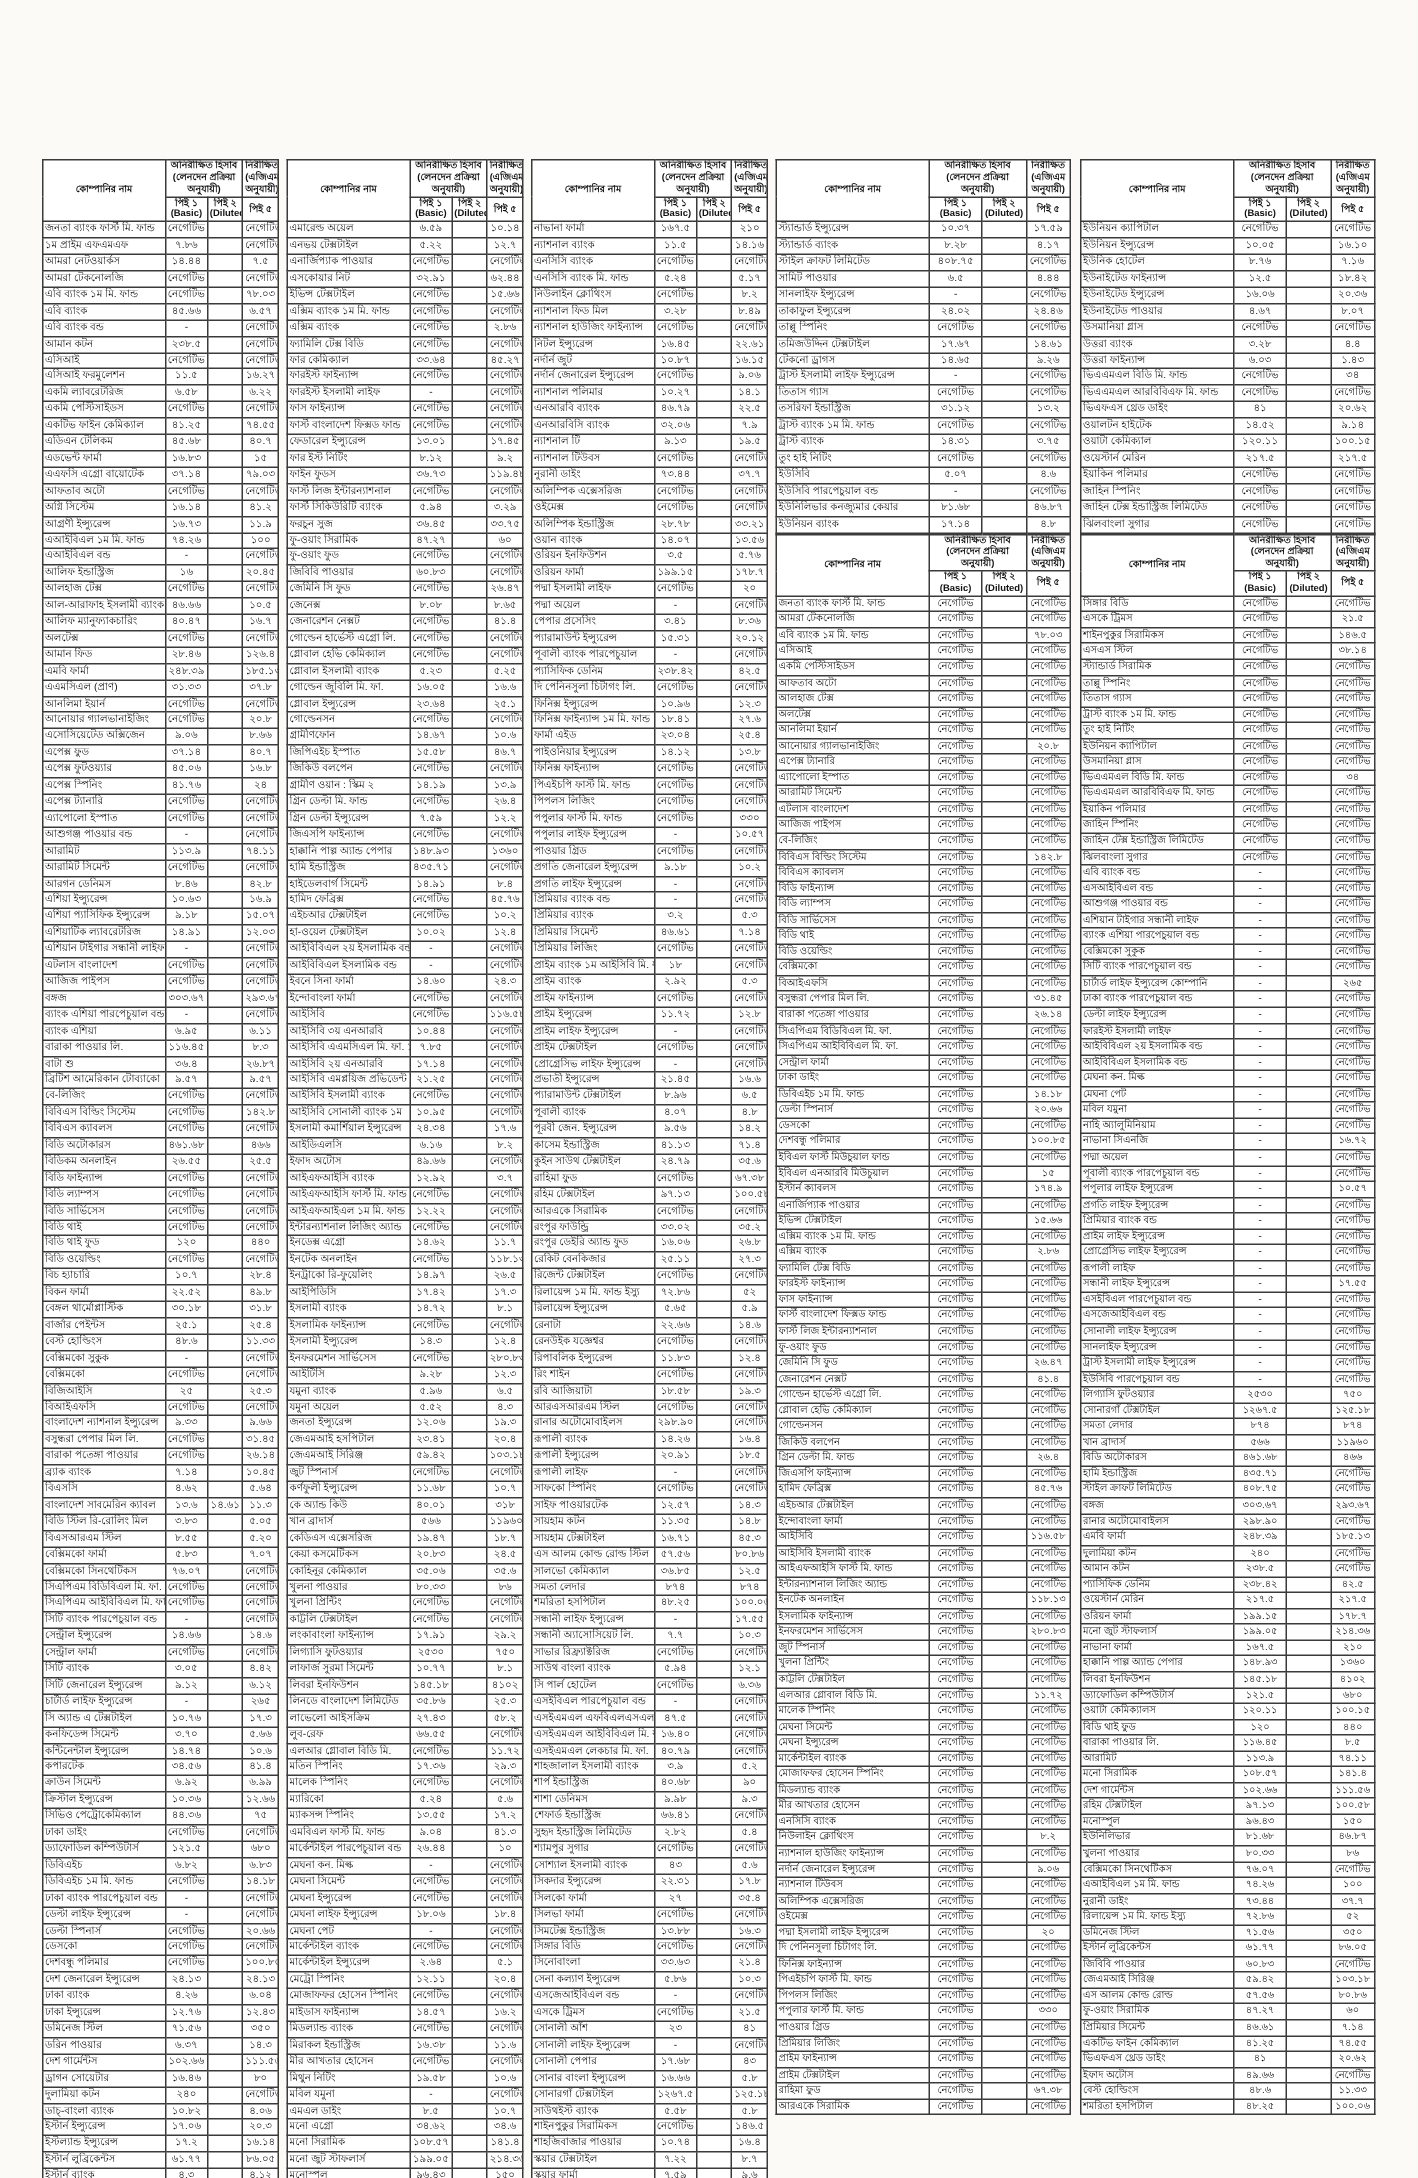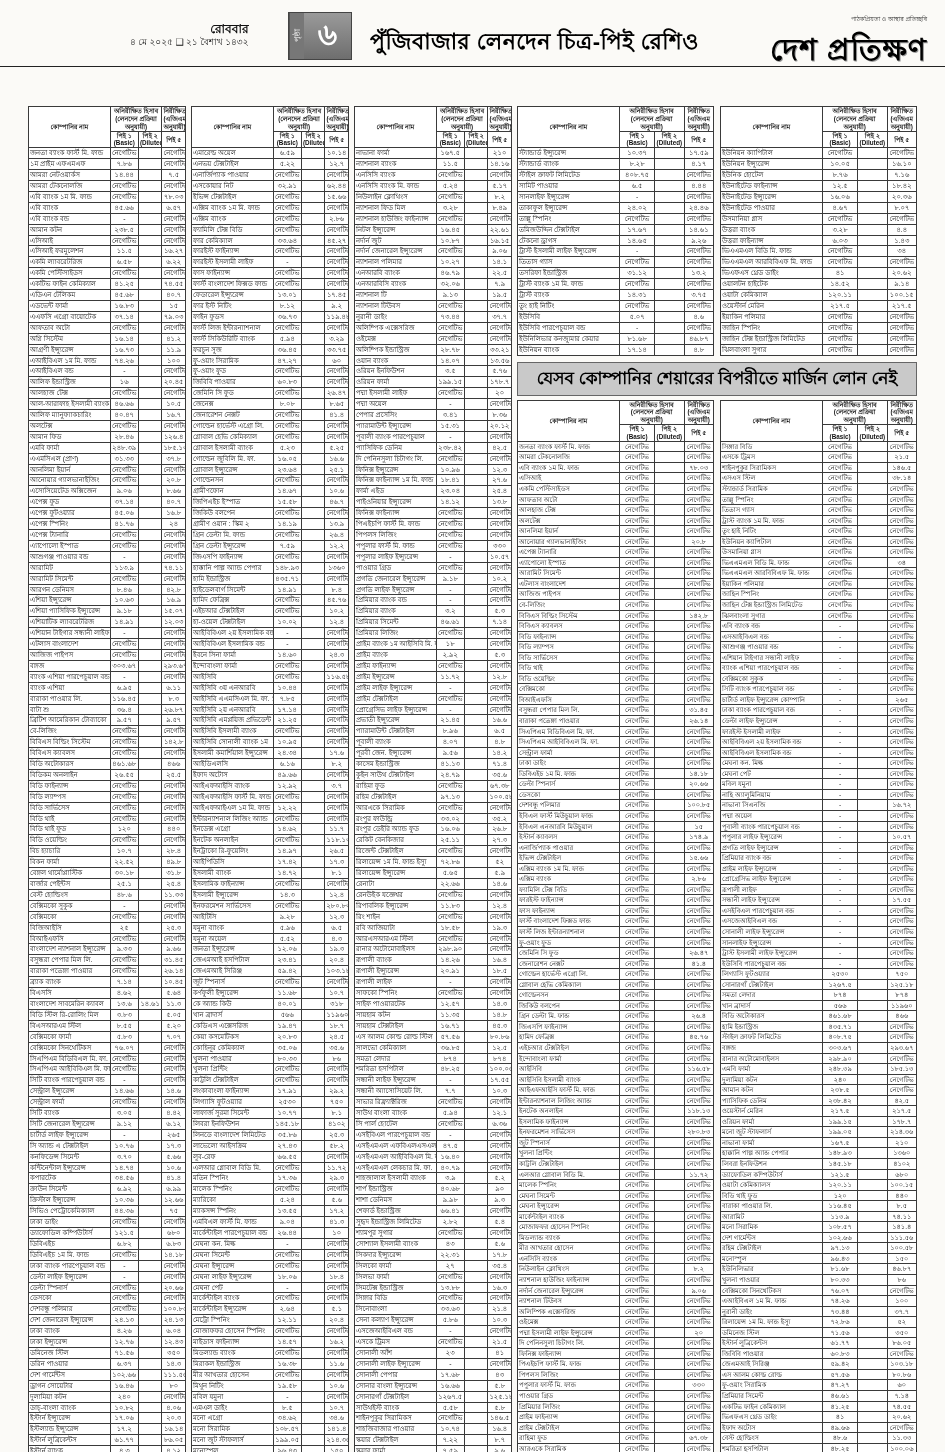--- a/index.html
+++ b/index.html
@@ -49,21 +49,6 @@
 
 <div class="page">
 
-  <div class="masthead">
-    <div class="dateblock">
-      <div class="d1">রোববার</div>
-      <div class="d2">৪ মে ২০২৫ ❑ ২১ বৈশাখ ১৪৩২</div>
-    </div>
-    <div class="pagebox">
-      <span class="plabel">পৃষ্ঠা</span>
-      <span class="pnum">৬</span>
-    </div>
-    <div class="sectiontitle">পুঁজিবাজার লেনদেন চিত্র-পিই রেশিও</div>
-    <div class="logo">
-      <span class="tag">পাঠকপ্রিয়তা ও আস্থার প্রতিচ্ছবি</span>
-      <span class="nm">দেশ প্রতিক্ষণ</span>
-    </div>
-  </div>
 
 
   <div class="grid">

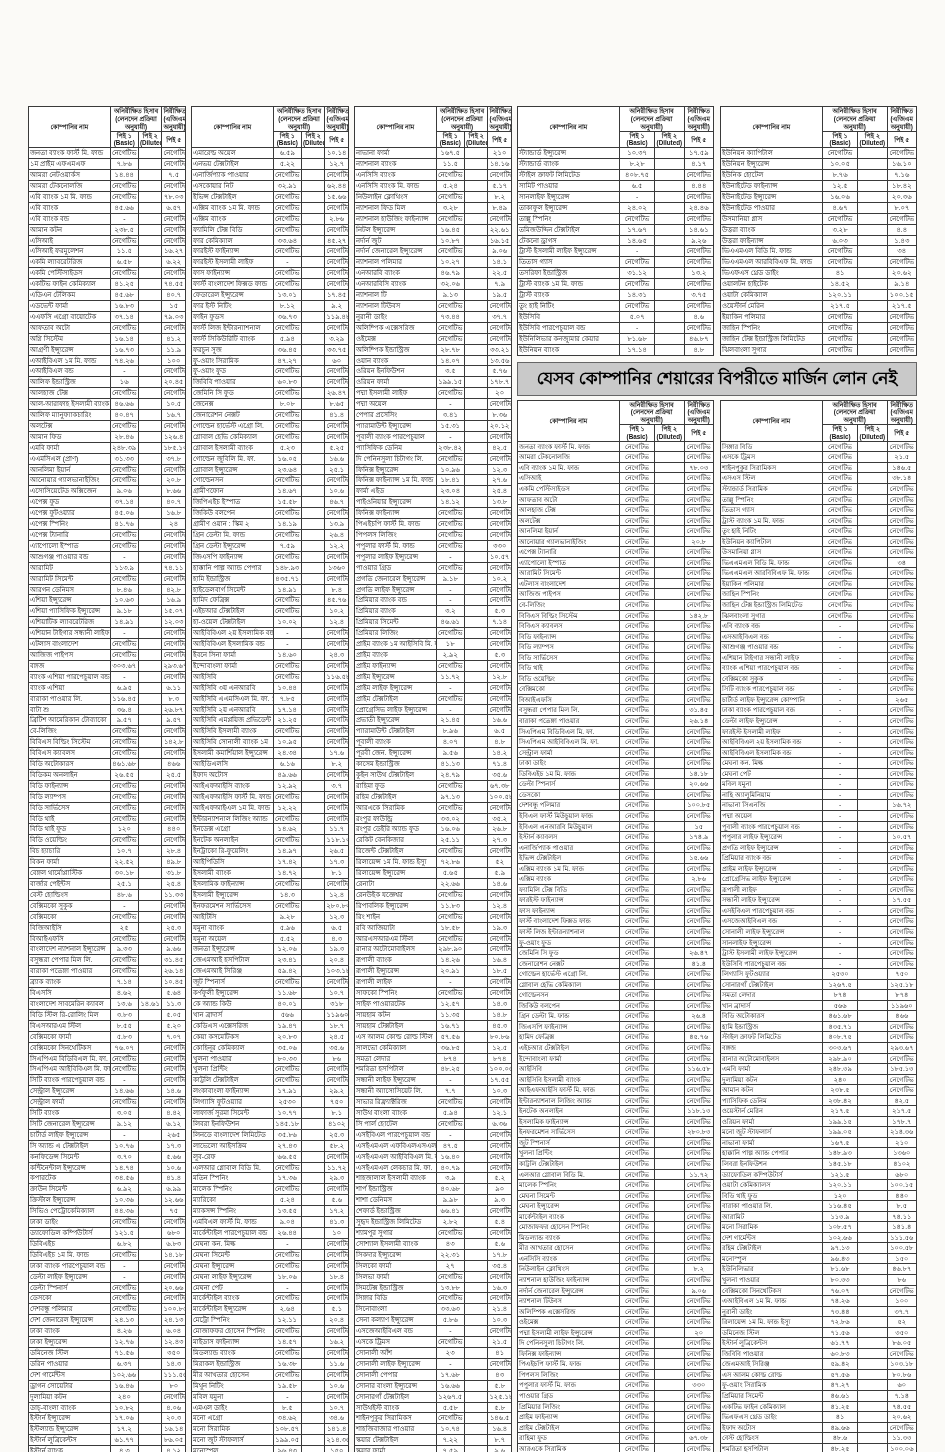--- a/index.html
+++ b/index.html
@@ -2563,7 +2563,6 @@
             </table>
           </div>
       </div>
-      <div class="marginhead">যেসব কোম্পানির শেয়ারের বিপরীতে মার্জিন লোন নেই</div>
       <div class="marginpair">
         <div class="mcol" id="mg0">
             <table class="pe mg">

